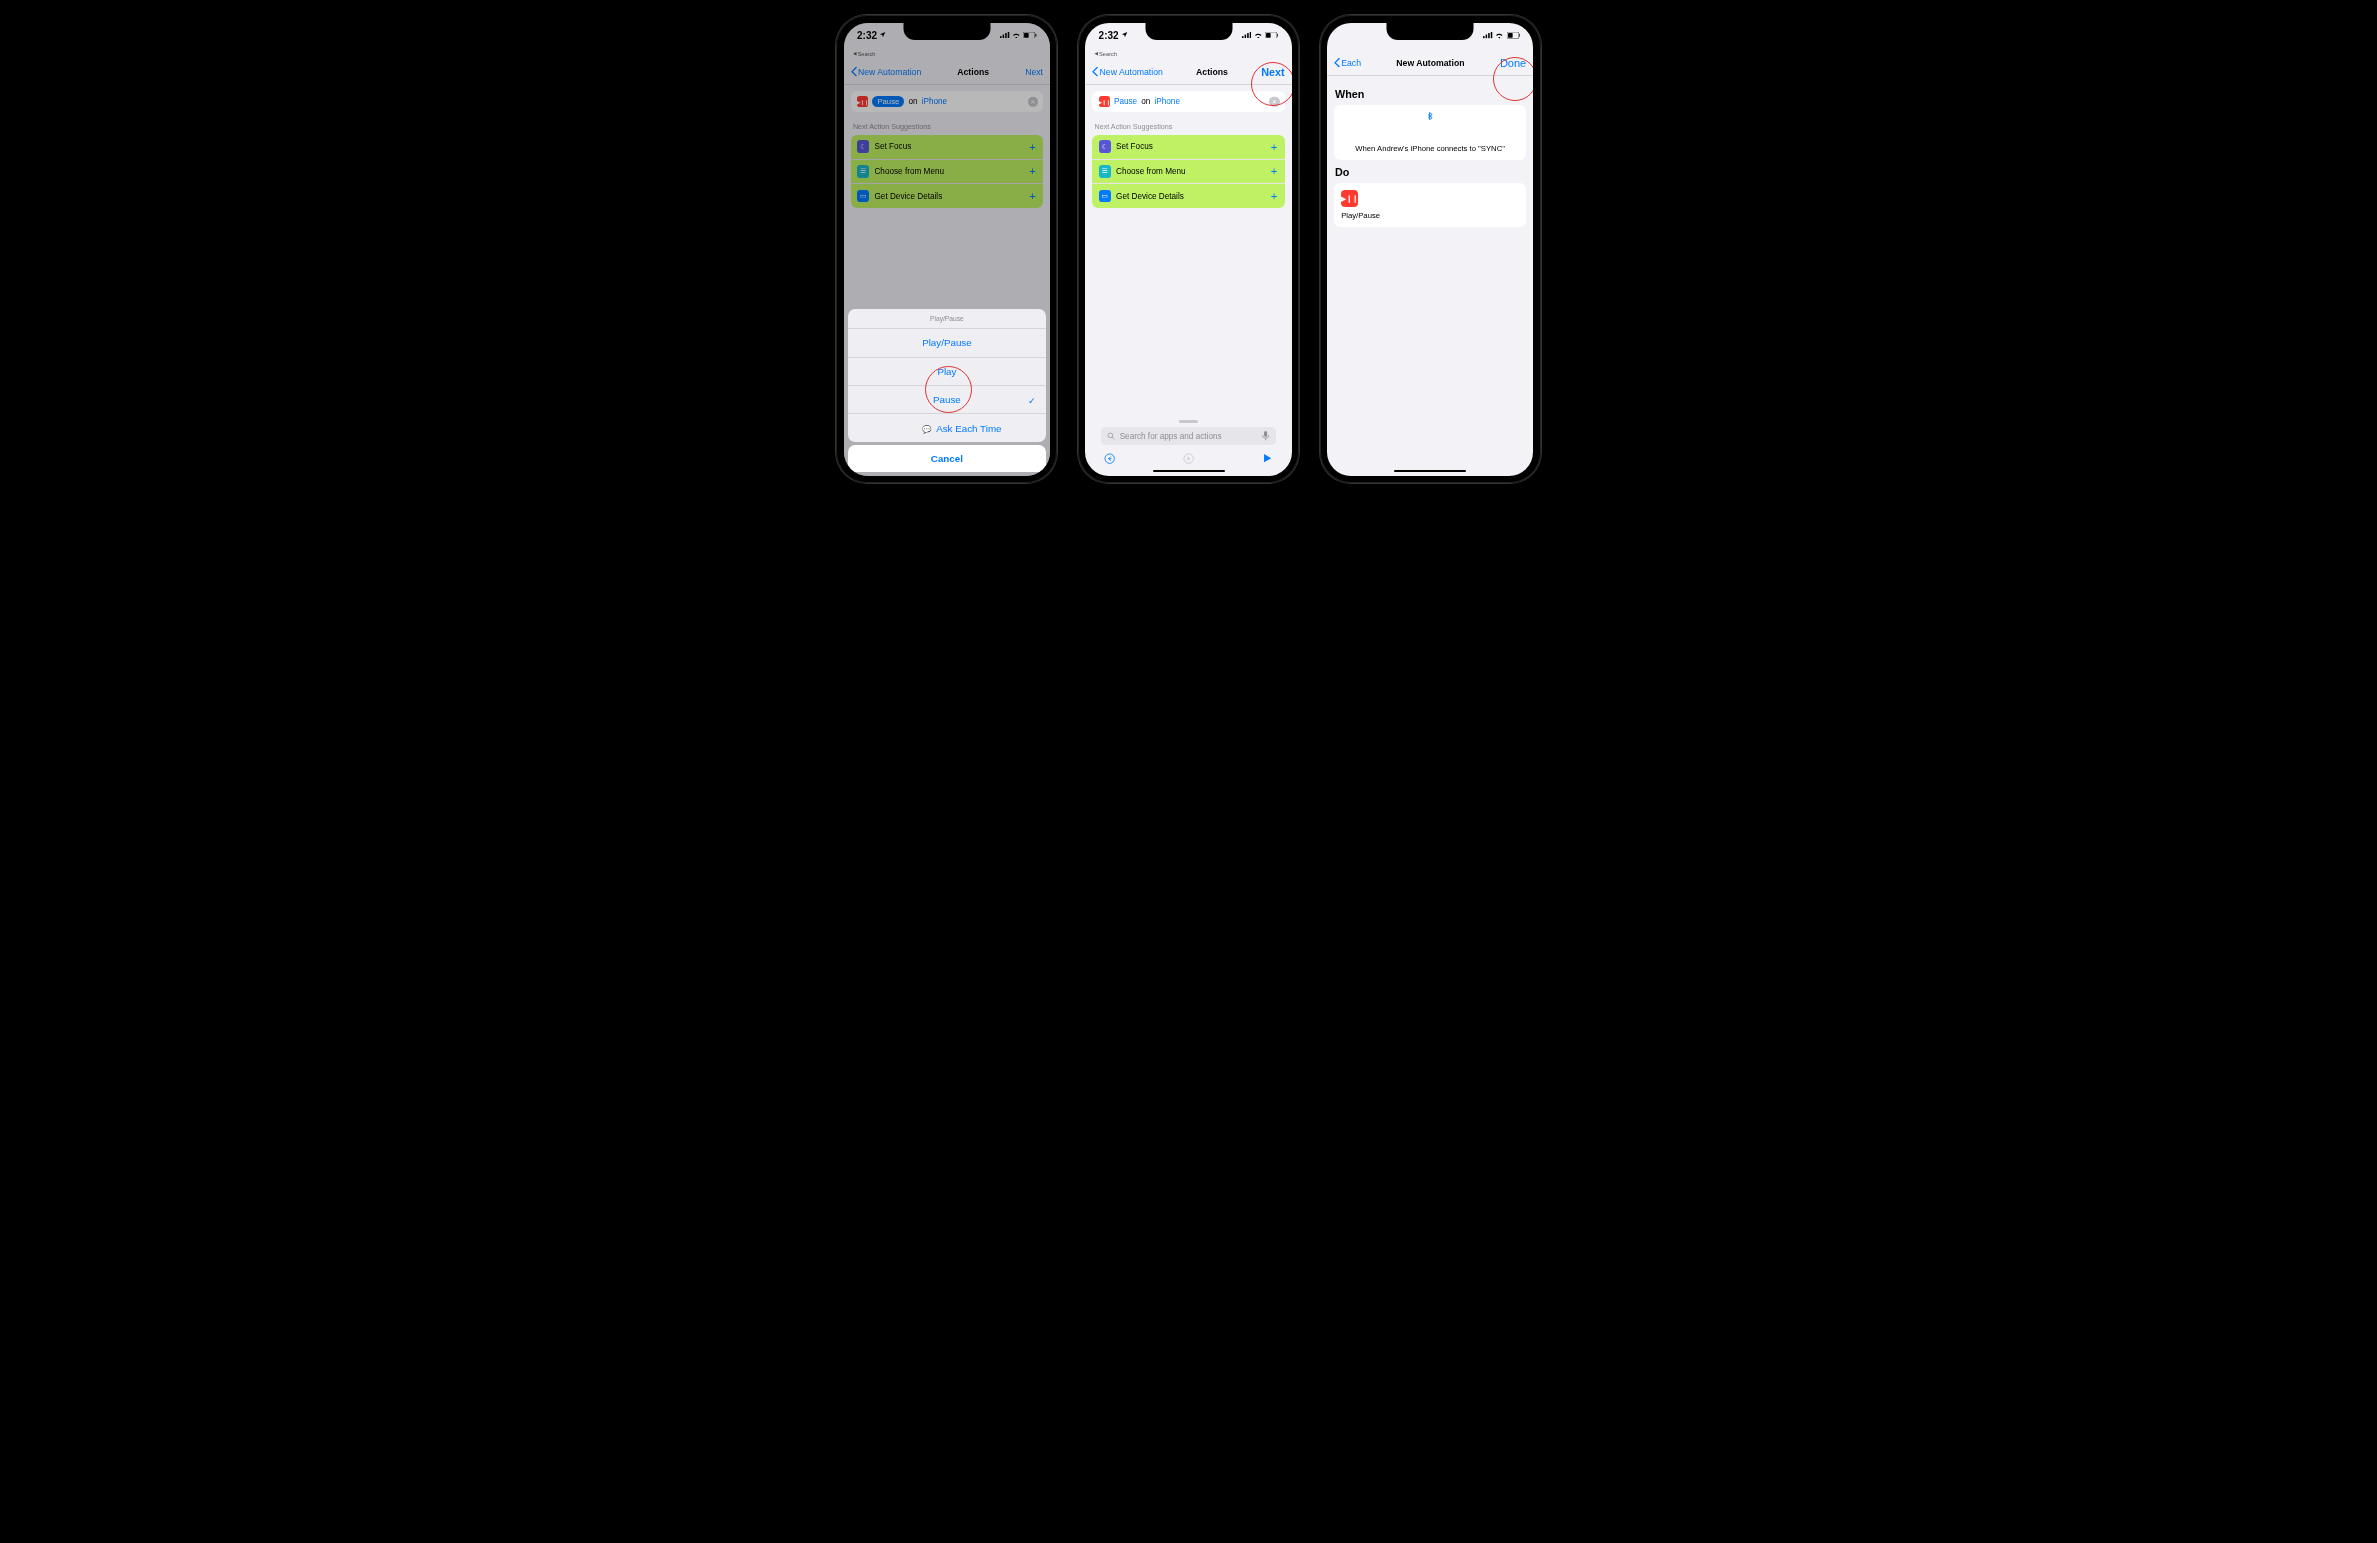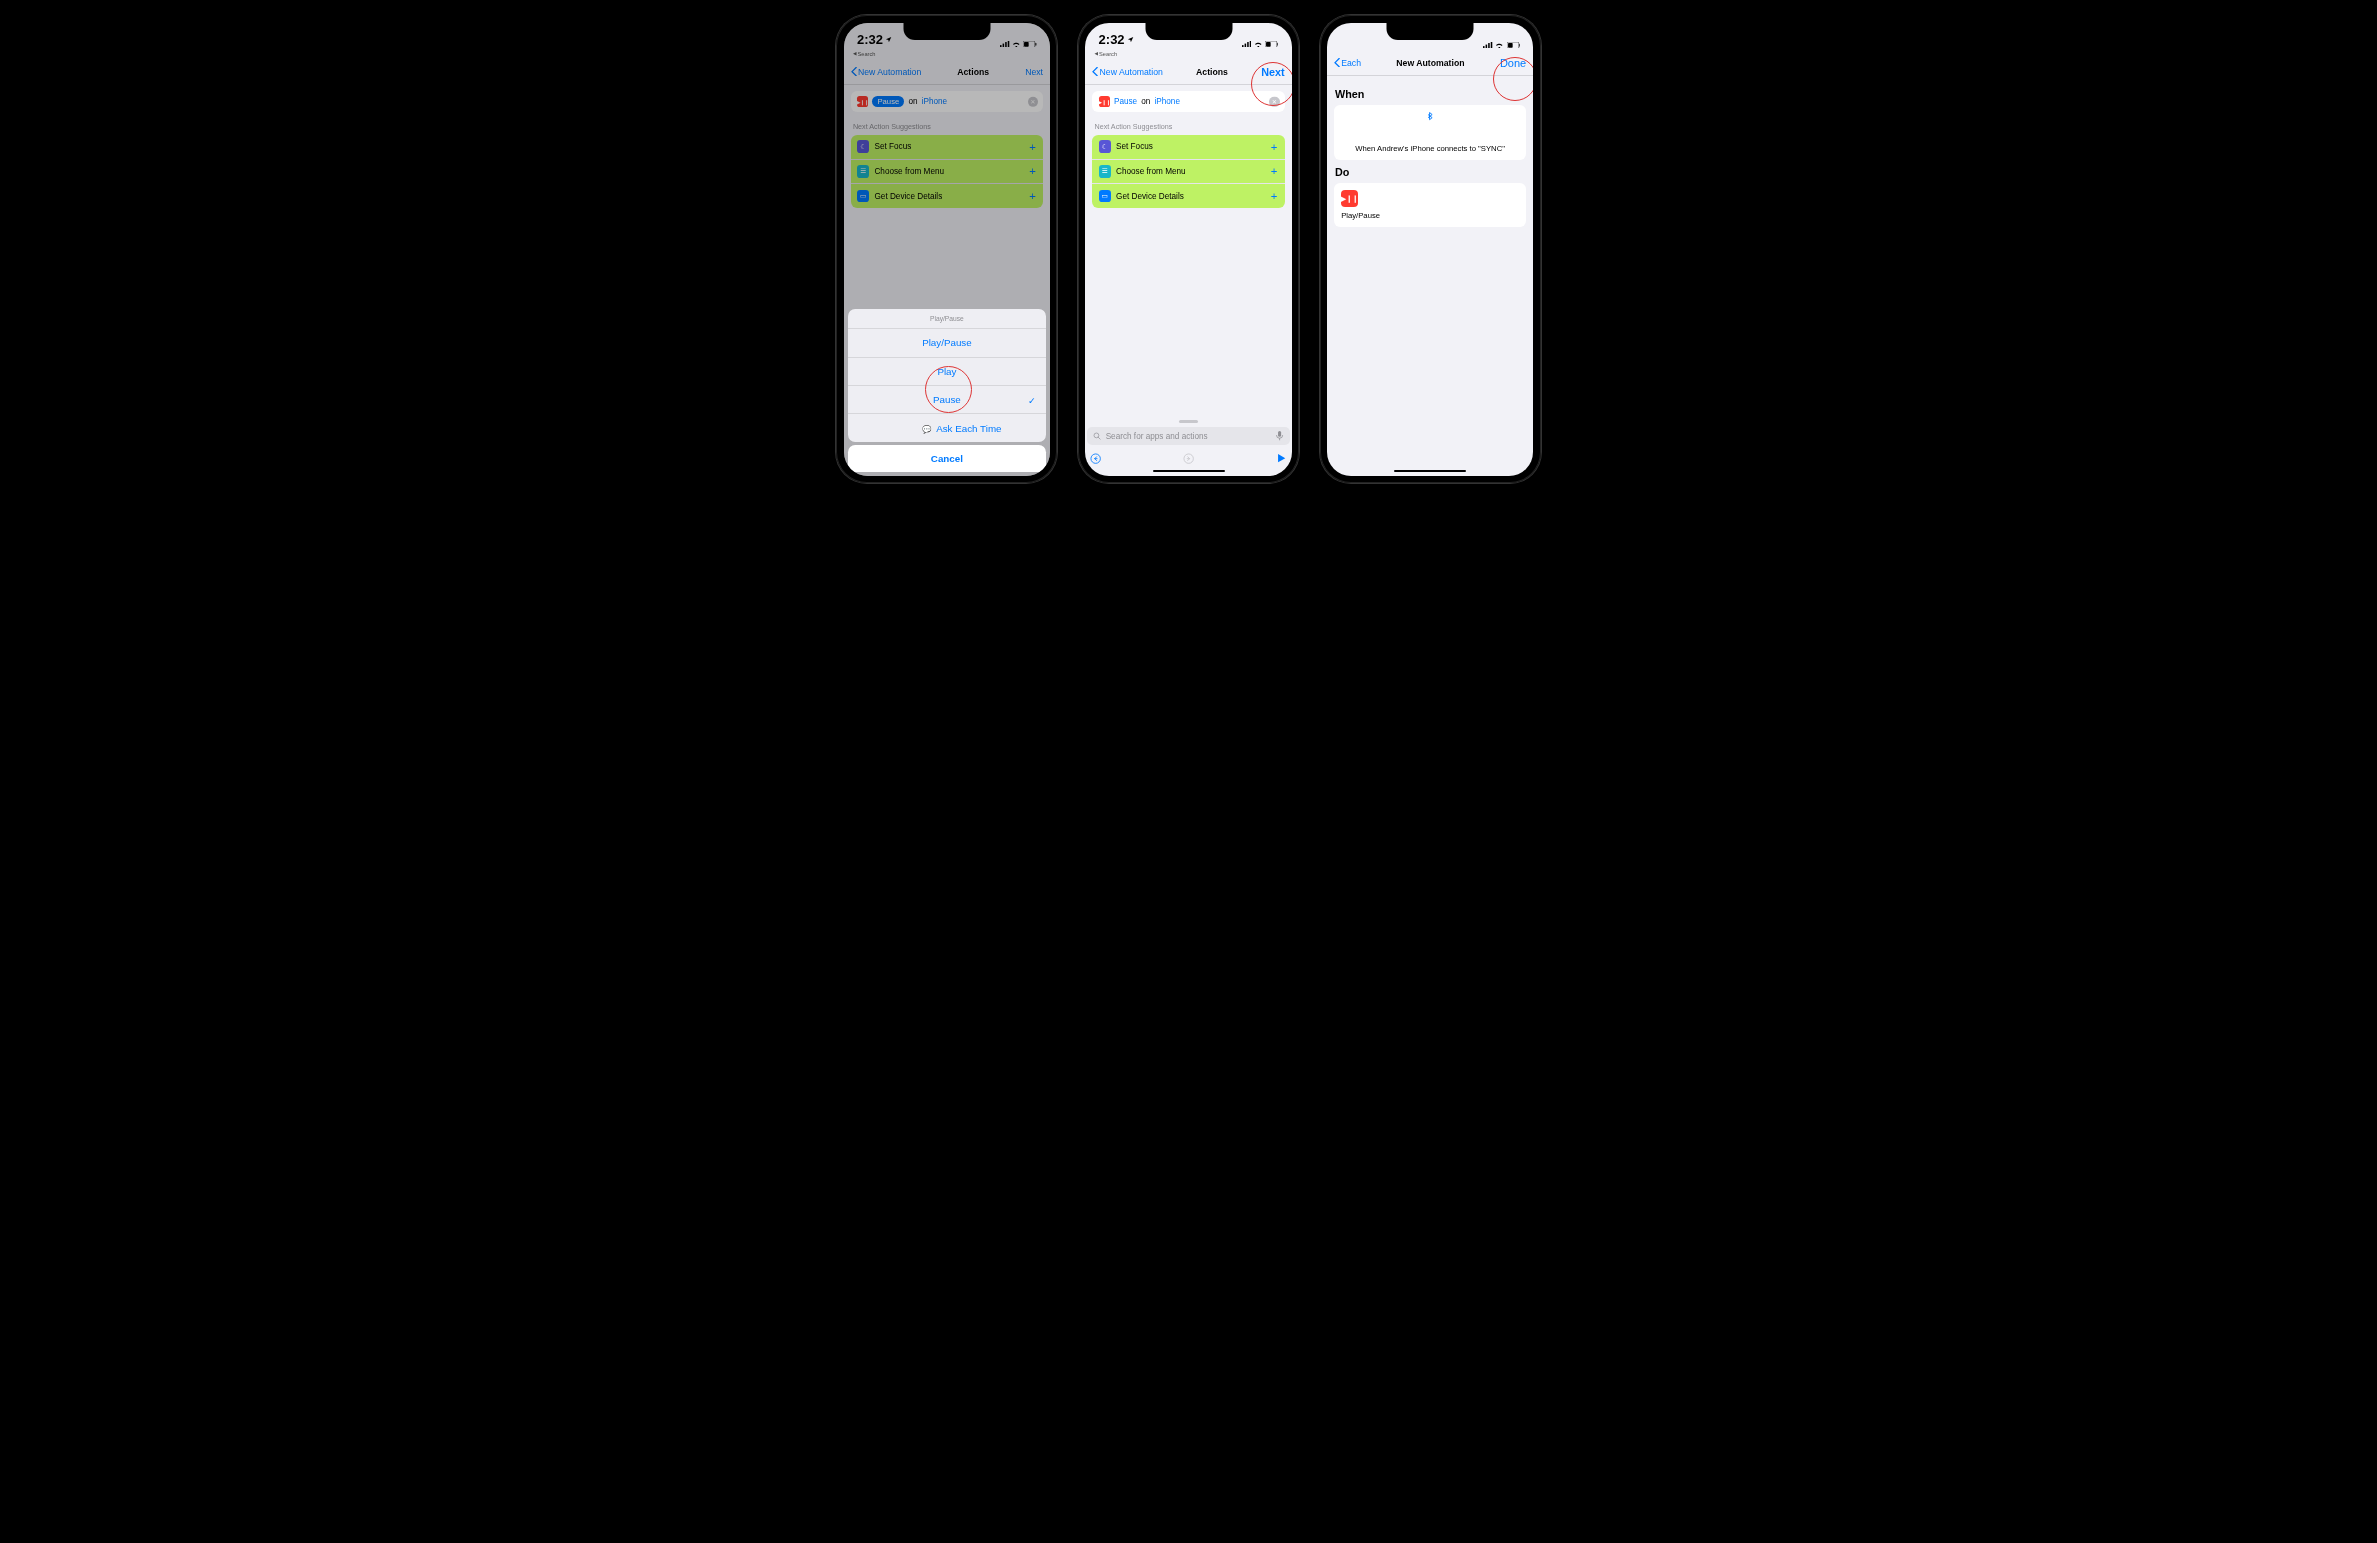--- a/index.html
+++ b/index.html
@@ -54,10 +54,9 @@
     height: 27px;
     display: flex;
     justify-content: space-between;
-    align-items: flex-end;
     padding: 0 13.4px 2.1px;
     font-weight: 600;
-    font-size: 13px;
+    font-size: 10px;
   }
   .status-left { display:flex; align-items:center; gap:2.1px;}
   .status-right { display:flex; align-items:center; gap:2.6px;}

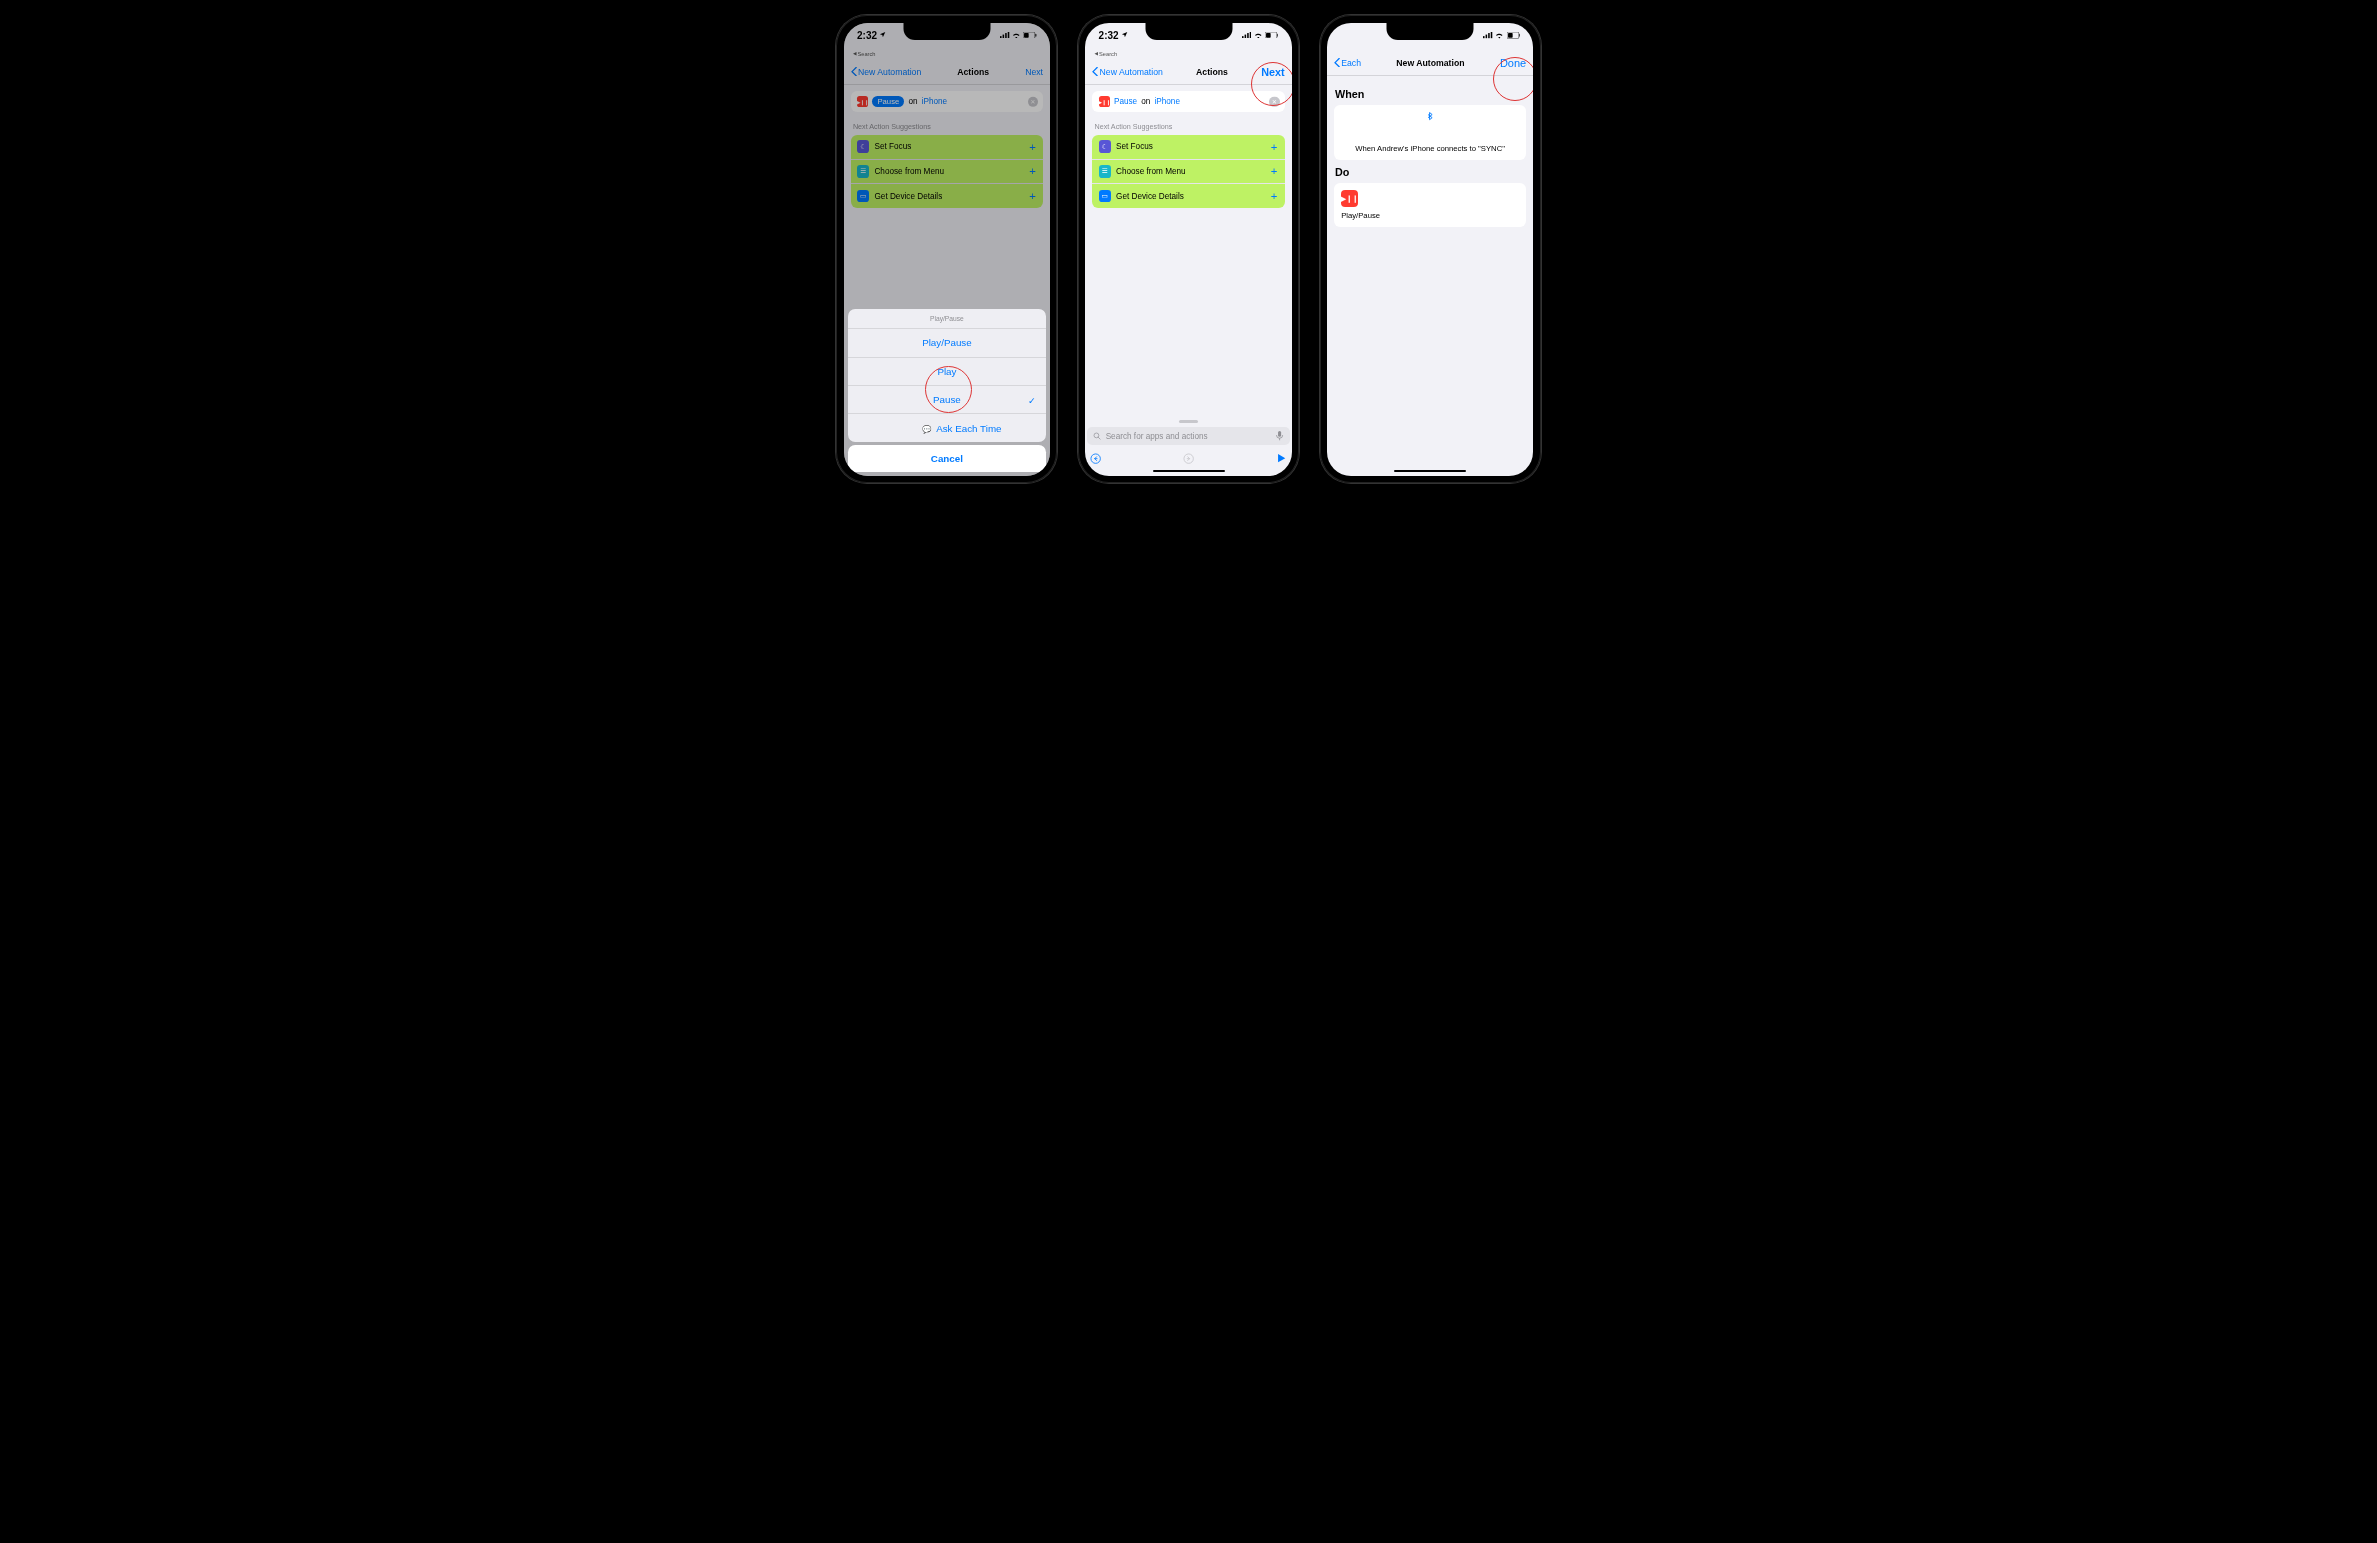--- a/index.html
+++ b/index.html
@@ -176,7 +176,7 @@
   
   .bottom-search {
     position:absolute;left:0;right:0;bottom:12.4px;
-    padding:0 2px;
+    padding:0 16px;
   }
   .grabber {
     width:19.6px;height:2.6px;background:#c7c7cc;border-radius:1.5px;

